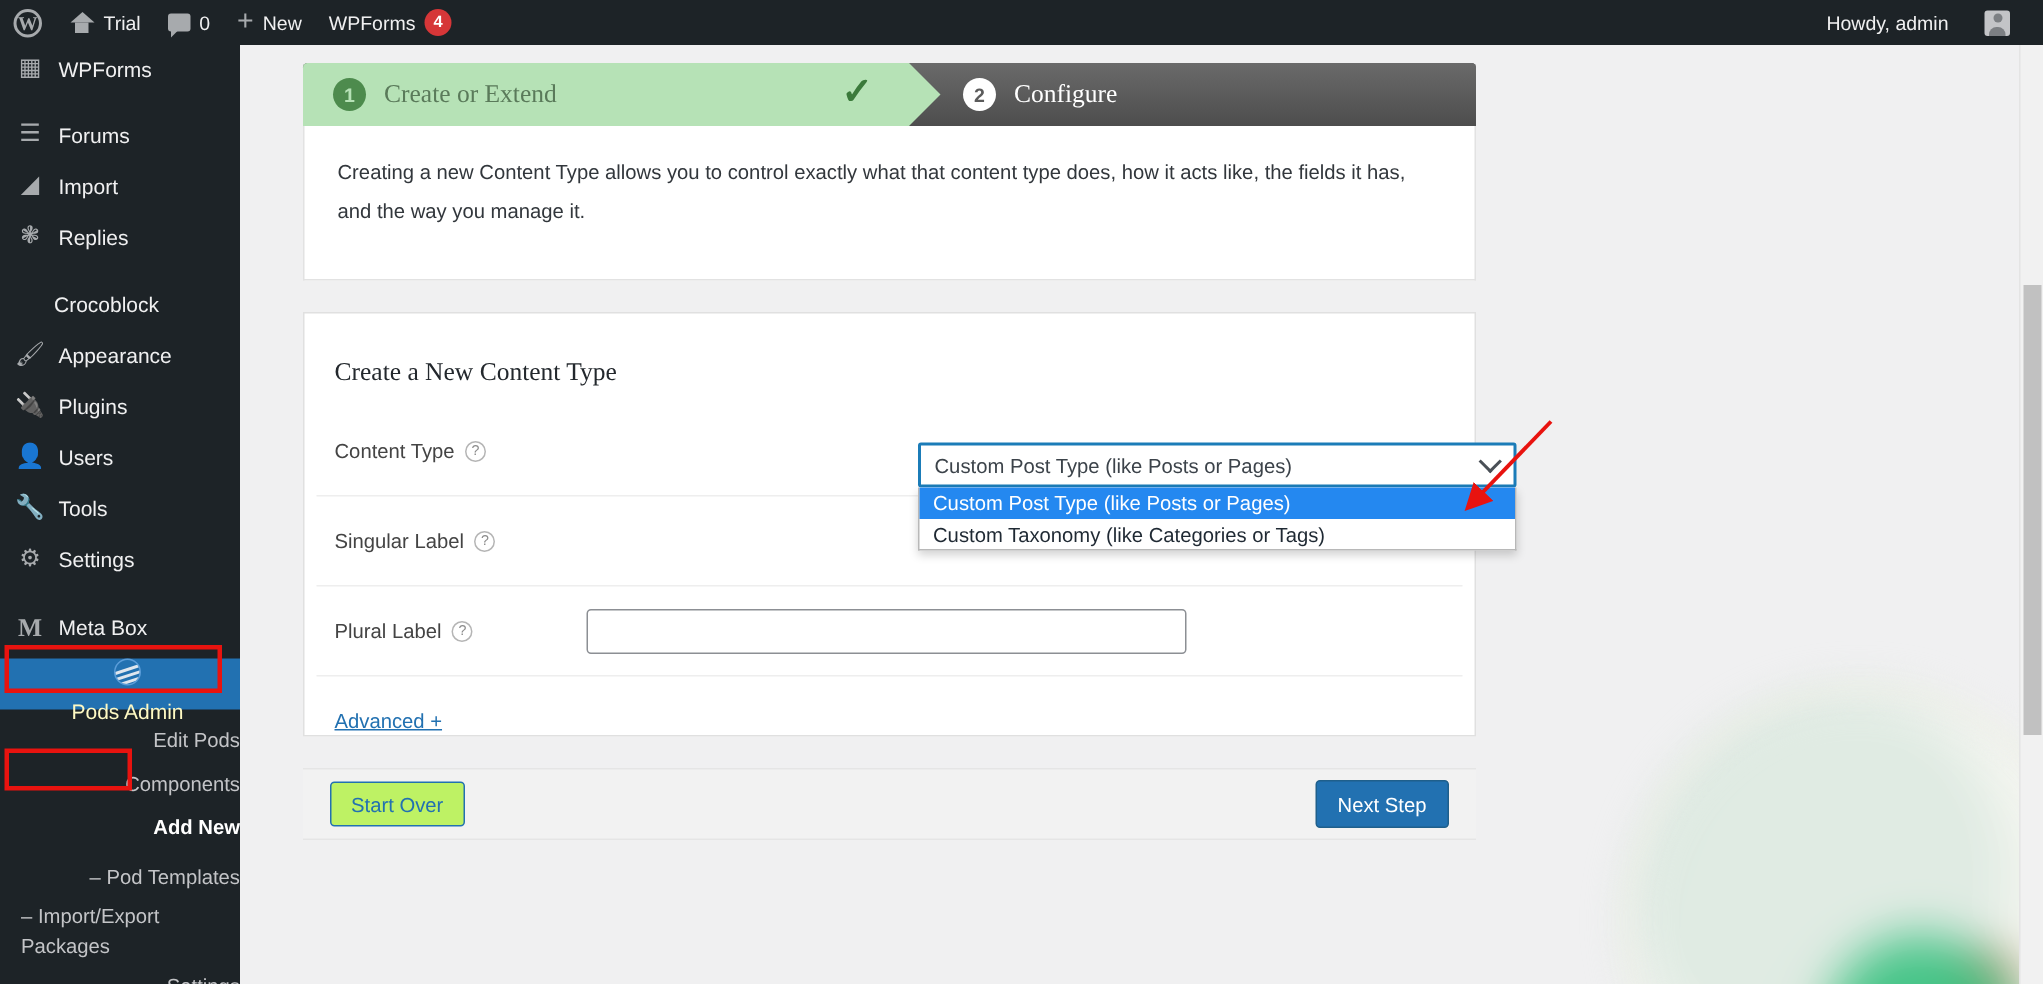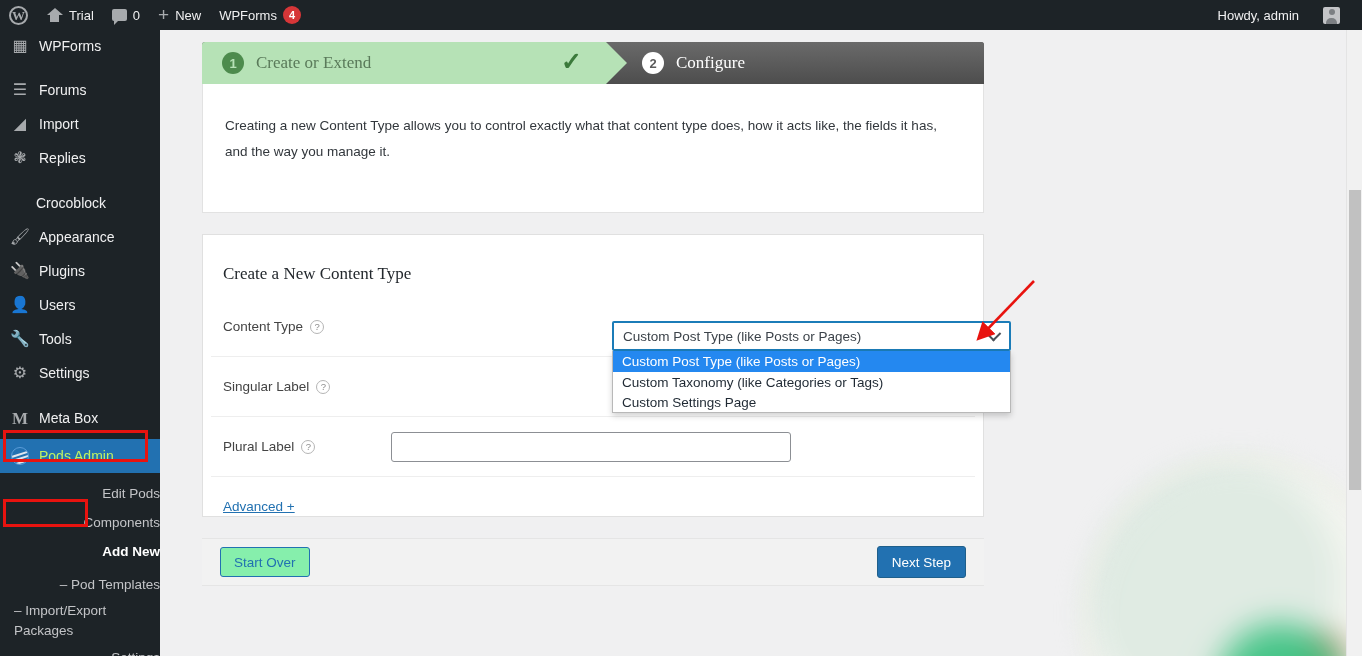--- a/index.html
+++ b/index.html
@@ -192,9 +192,9 @@
 
   .intro {
     background:#fff; border:1px solid #e2e2e2; border-top:none;
-    padding:29px 22px 34px 22px;
+    padding:18px 22px 34px 22px;
     font-size:13.5px; color:#32373c; line-height:26px;
-    height: 129px;
+    height: 103px;
   }
 
   

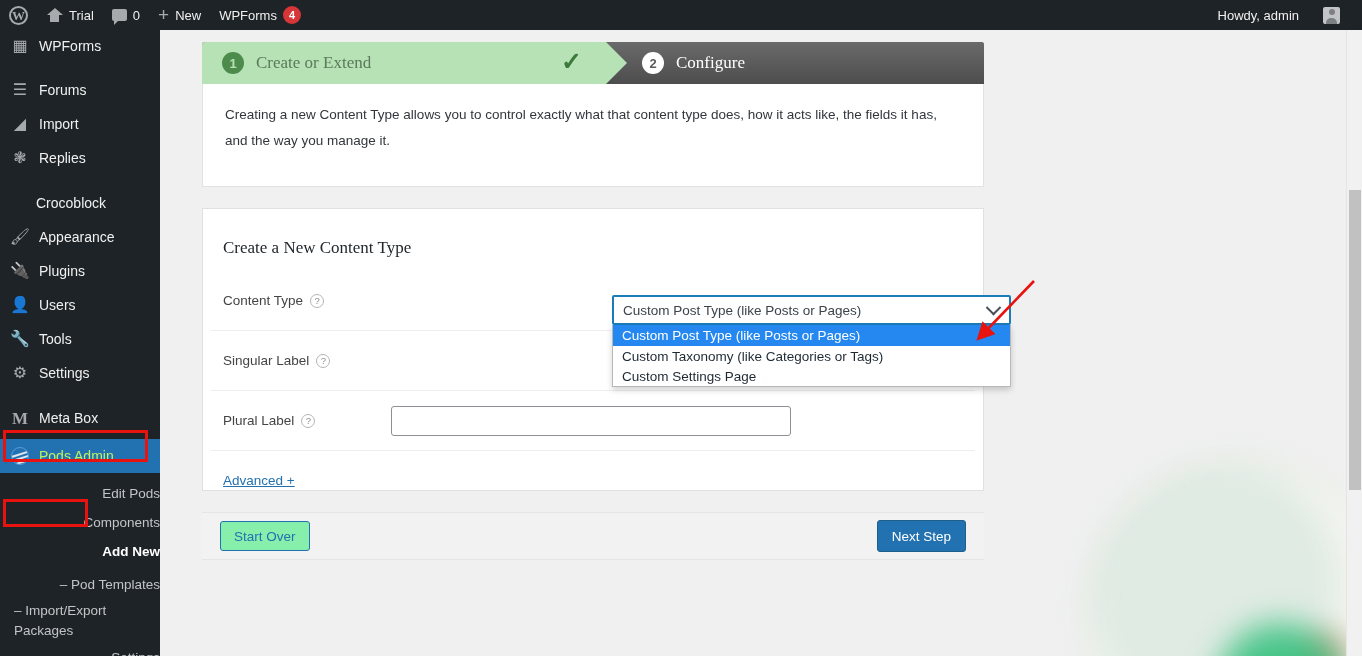--- a/index.html
+++ b/index.html
@@ -505,9 +505,6 @@
           <div class="opt" style="height:20px;">
             <span>Custom Taxonomy (like Categories or Tags)</span>
           </div>
-          <div class="opt" style="height:20px;">
-            <span>Custom Settings Page</span>
-          </div>
         </div>
       </div>
     </div>

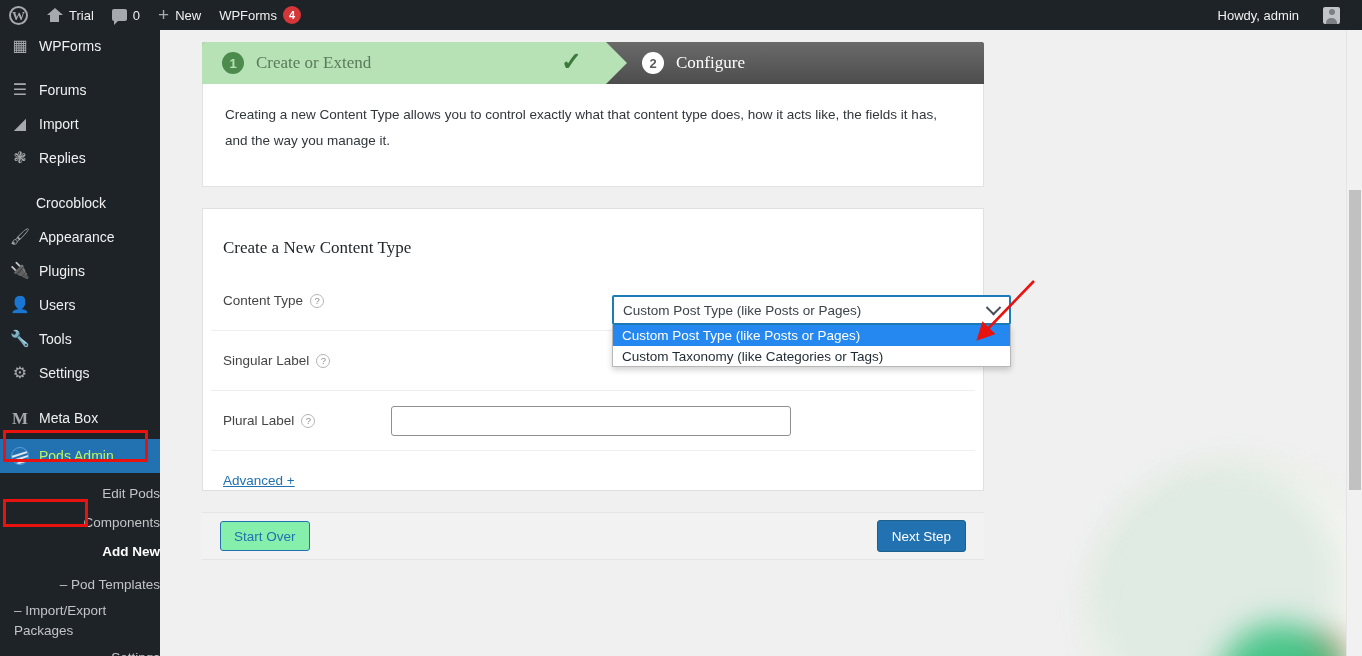--- a/index.html
+++ b/index.html
@@ -103,7 +103,7 @@
   .sep { height:11px; }
 
   .menu-item.current {
-    background:#2271b1; color:#bef264; font-weight:400;
+    background:#2271b1; color:#fef9c3; font-weight:400;flex-direction:column;
   }
   .menu-item.current .menu-ico { color:#fff; }
   .menu-item.current::after {

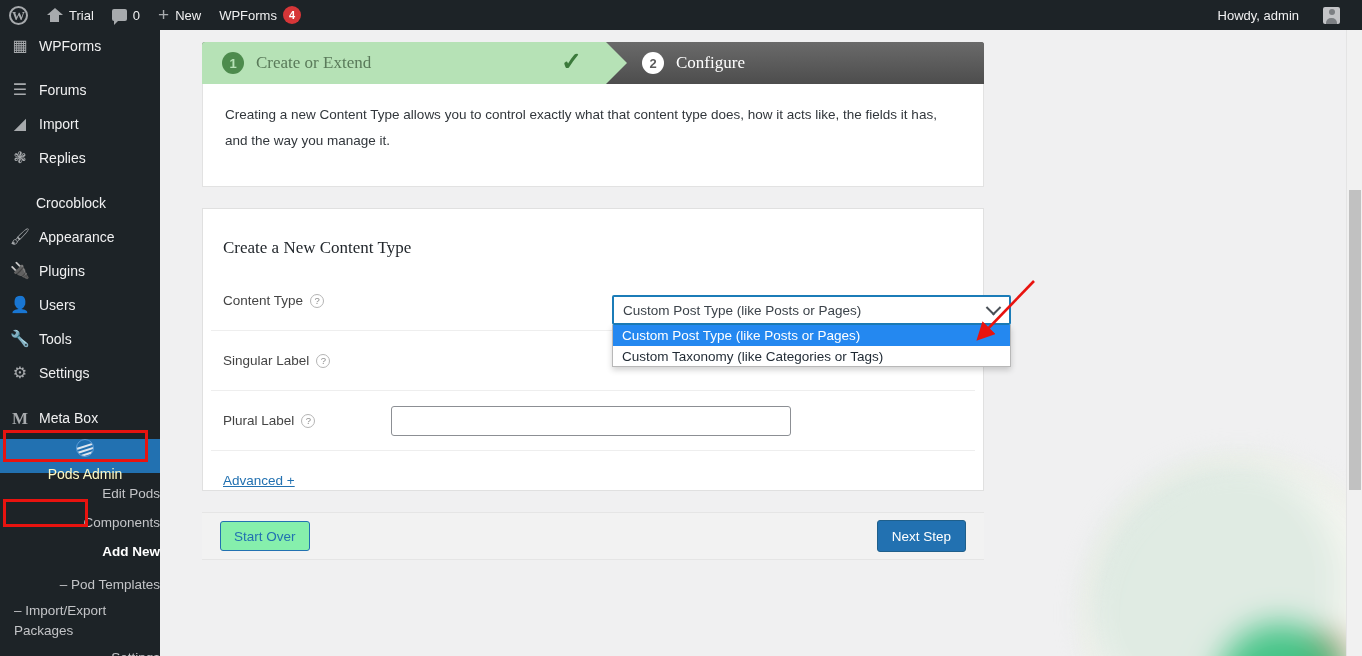--- a/index.html
+++ b/index.html
@@ -275,7 +275,7 @@
   .btn-sec {
     height:30px; padding:0 13px;
     border:1px solid #2271b1; border-radius:3px;
-    background:#86efac; color:#2271b1; font-size:13.5px;
+    background:#bef264; color:#2271b1; font-size:13.5px;
     display:inline-flex; align-items:center;
   }
   .btn-pri {

